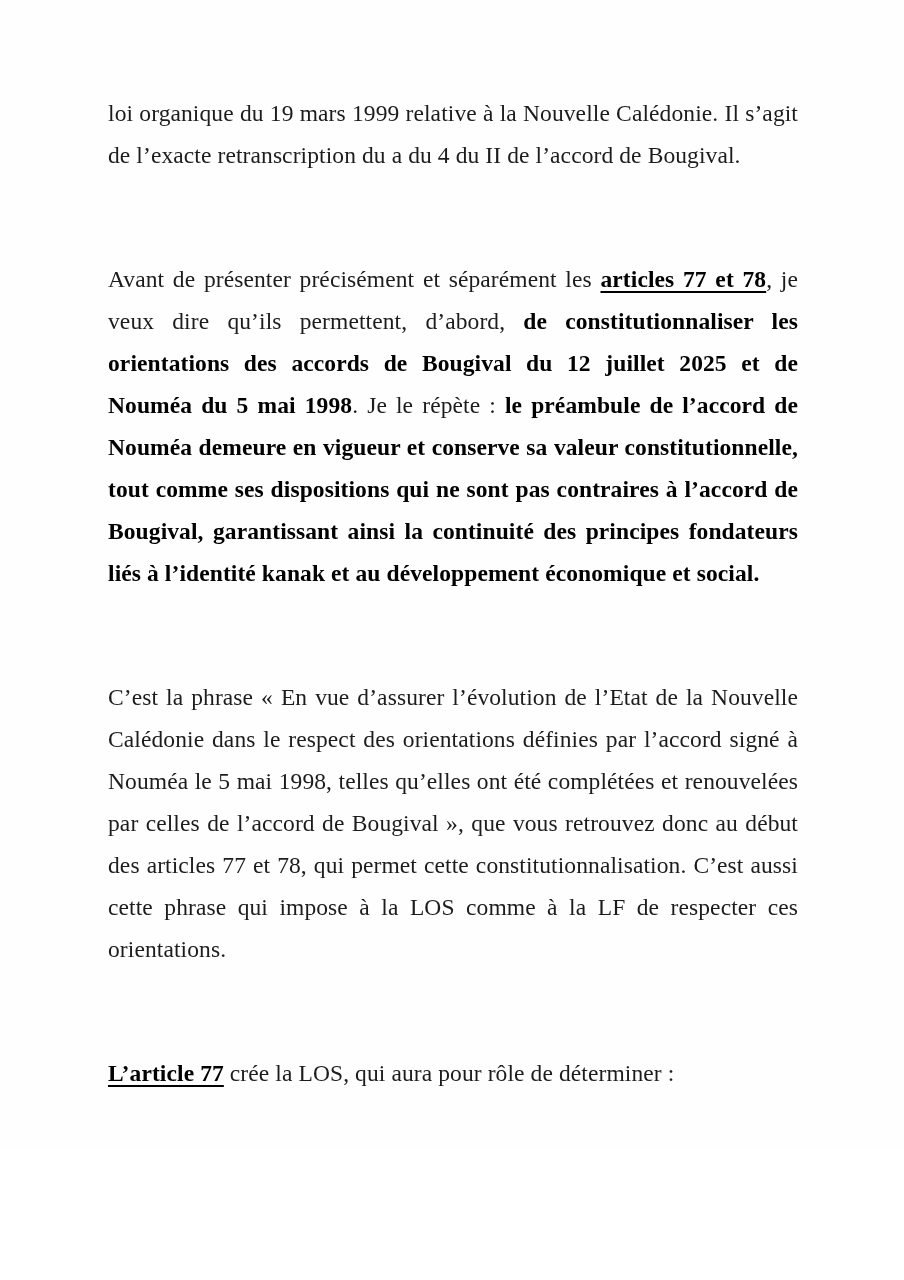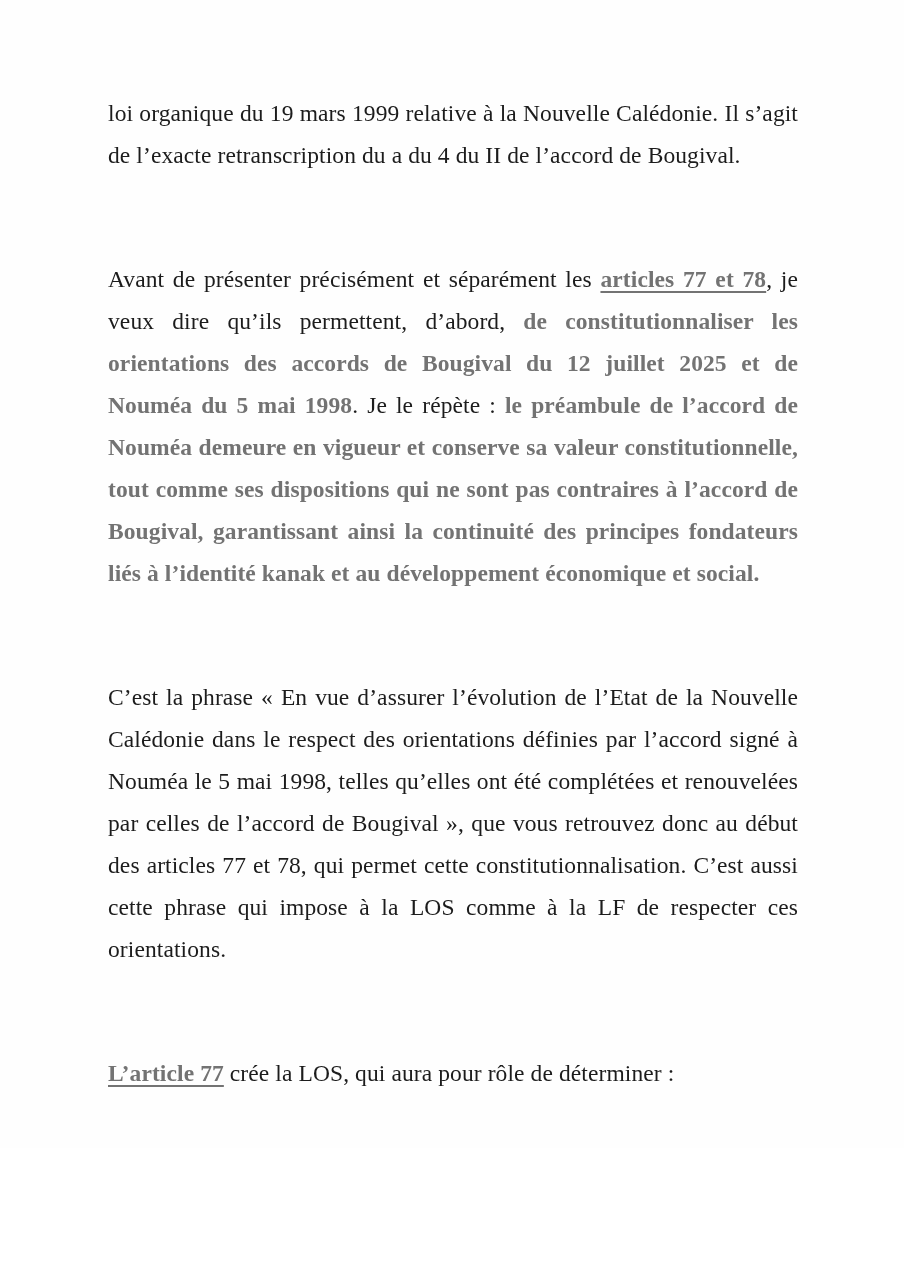--- a/index.html
+++ b/index.html
@@ -36,7 +36,7 @@
   }
   .bold {
     font-weight: bold;
-    color: #737373;
+    color: #000000;
   }
   .underline {
     text-decoration: underline;

